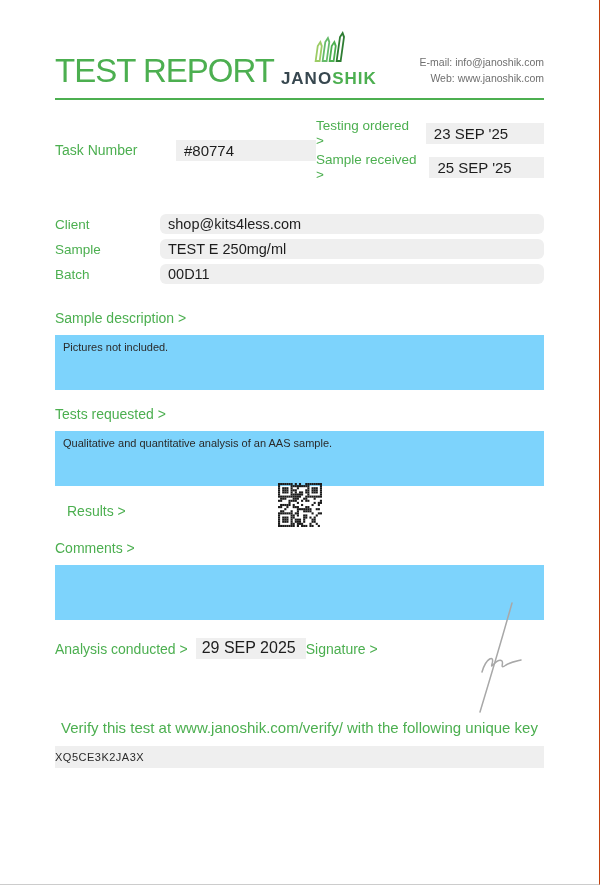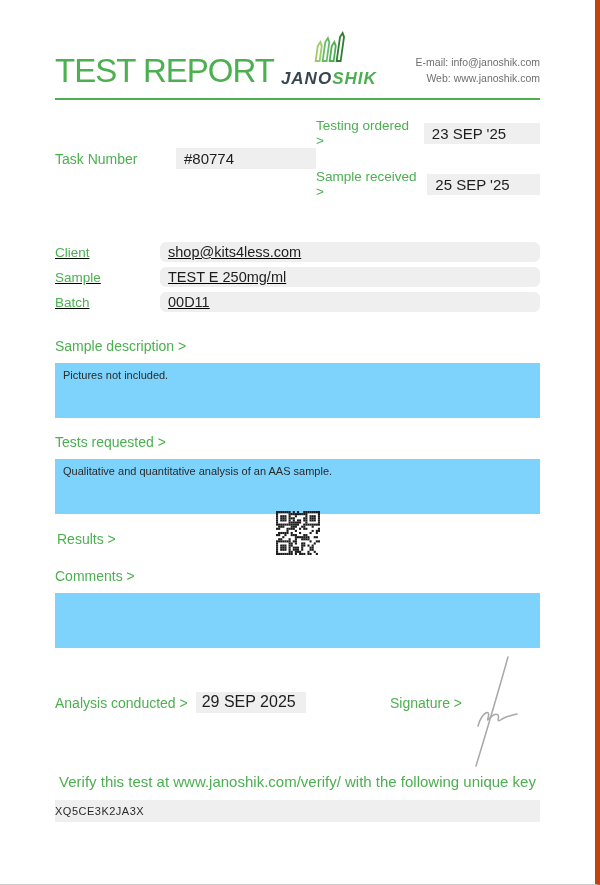--- a/index.html
+++ b/index.html
@@ -7,7 +7,7 @@
   body { font-family:"Liberation Sans", sans-serif; }
   .page {
     width:600px; height:885px; background:#ffffff; position:relative;
-    border-right:5px solid #c2410c; border-bottom:1px solid #cccccc;
+    border-right:1px solid #c2410c; border-bottom:1px solid #cccccc;
     padding:28px 55px 1px 55px; overflow:hidden;
   }
   

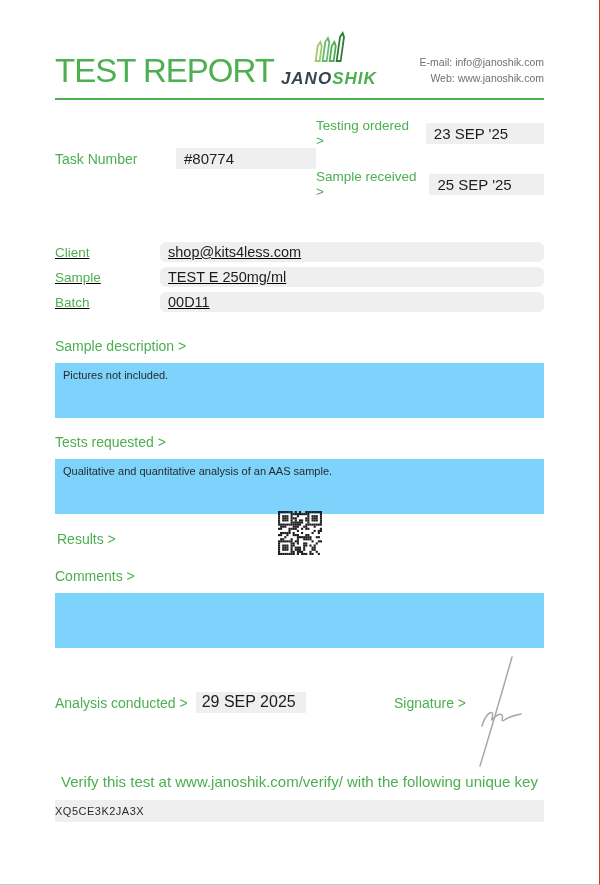--- a/index.html
+++ b/index.html
@@ -16,7 +16,7 @@
     flex:1; font-size:33px; letter-spacing:-1px; color:#4caf50;
     font-weight:normal; padding-top:24px; white-space:nowrap;
   }
-  .brand { width:110px; text-align:center; padding-top:2px;font-style:italic; }
+  .brand { width:110px; text-align:center; padding-top:2px; }
   .brand-text { font-size:17px; font-weight:bold; letter-spacing:1px; margin-top:1px; }
   .brand-dark { color:#37474f; }
   .brand-green { color:#4caf50; }

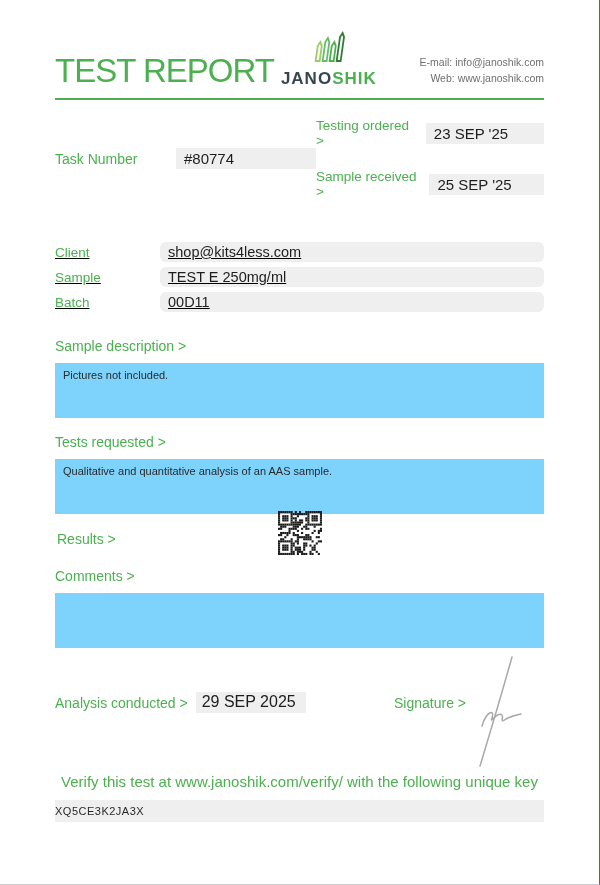--- a/index.html
+++ b/index.html
@@ -30,7 +30,7 @@
   .task .green-label { width:105px; }
   .val-box { background:#efefef; color:#1d1d1d; font-size:15px; padding:2px 8px; }
   .task .val-box { width:140px; height:21px;margin-left:16px; }
-  .dates { display:flex; flex-direction:column; gap:21px;justify-content:space-between; }
+  .dates { display:flex; flex-direction:column; gap:4px;justify-content:space-between; }
   .date-row { display:flex; align-items:center; justify-content:flex-end; }
   .date-row .green-label { font-size:13.5px; margin-right:8px; }
   .date-row .val-box { width:121px; height:21px; white-space:nowrap; }

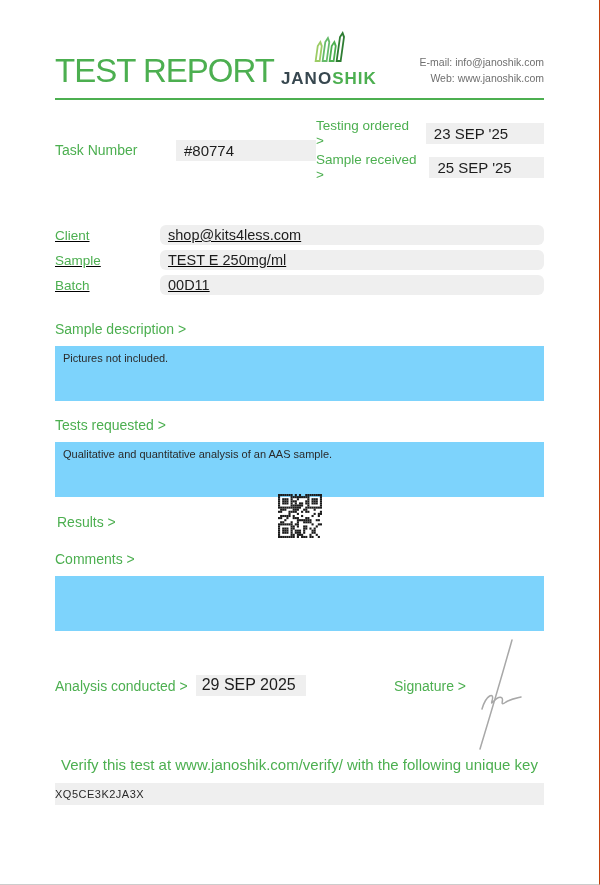--- a/index.html
+++ b/index.html
@@ -36,7 +36,7 @@
   .date-row .val-box { width:121px; height:21px; white-space:nowrap; }
 
   
-  .details { margin-top:43px;text-decoration:underline; }
+  .details { margin-top:32px; }
   .drow { display:flex; align-items:center; margin-bottom:5px; }
   .drow .green-label { width:105px; font-size:13.5px; }
   .drow .val-box { flex:1; height:20px; padding:2px 8px; font-size:14.5px;border-radius:6px; }

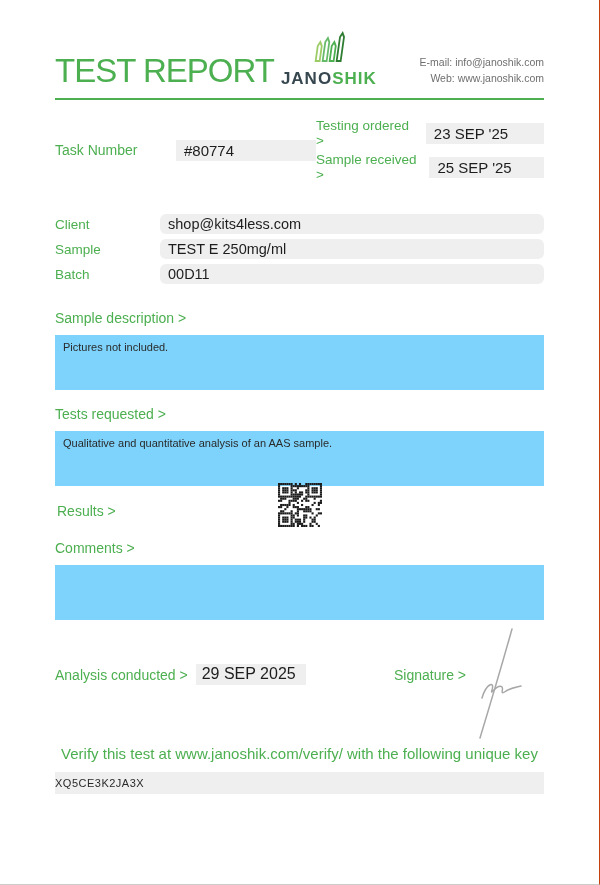--- a/index.html
+++ b/index.html
@@ -50,7 +50,7 @@
   
   .sec-results { position:relative; margin-top:0; }
   .qr-wrap { width:46px; height:44px; margin:-3px auto 0 auto; }
-  .results-heading { position:absolute; left:2px; top:20px; }
+  .results-heading { position:absolute; left:12px; top:20px; }
   table.rtable {
     width:100%; border-collapse:separate; border-spacing:0 2px;
     border:2px solid #4caf50; margin-top:1px; background:#fff;

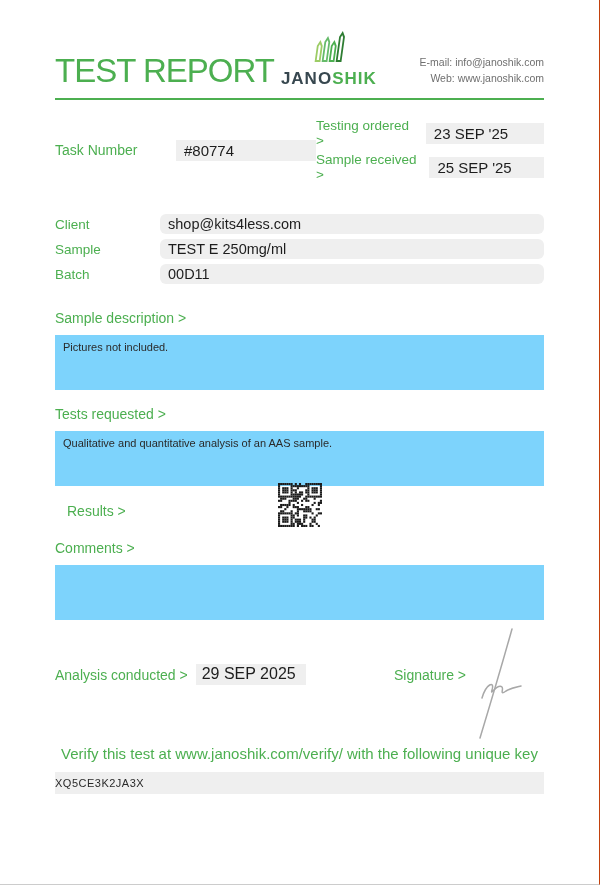--- a/index.html
+++ b/index.html
@@ -64,7 +64,7 @@
   .sec-comments { margin-top:13px; }
 
   
-  .conducted { display:flex; justify-content:space-between; margin-top:44px; position:relative; }
+  .conducted { display:flex; justify-content:flex-start; margin-top:18px; position:relative; }
   .conducted-left { display:flex; align-items:center; }
   .conducted-left .green-label { margin-right:8px; white-space:nowrap; }
   .conducted-left .val-box { font-size:16px; padding:1px 10px 2px 6px; white-space:nowrap; }

